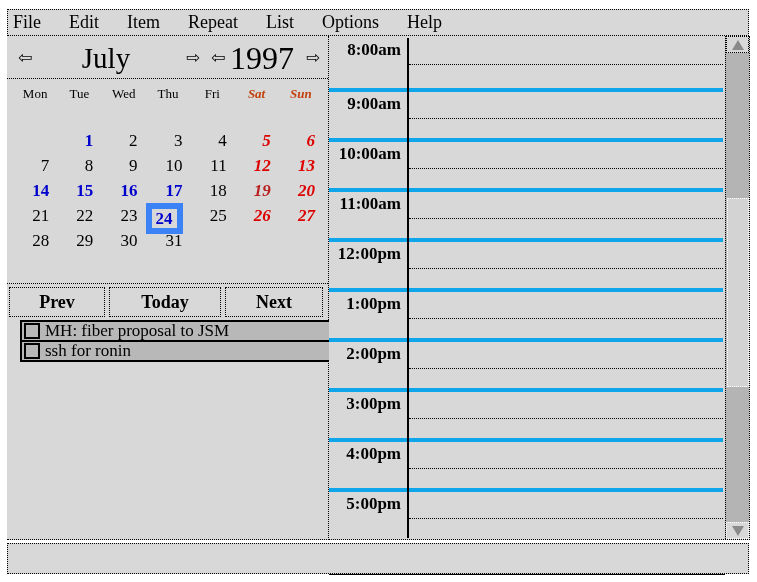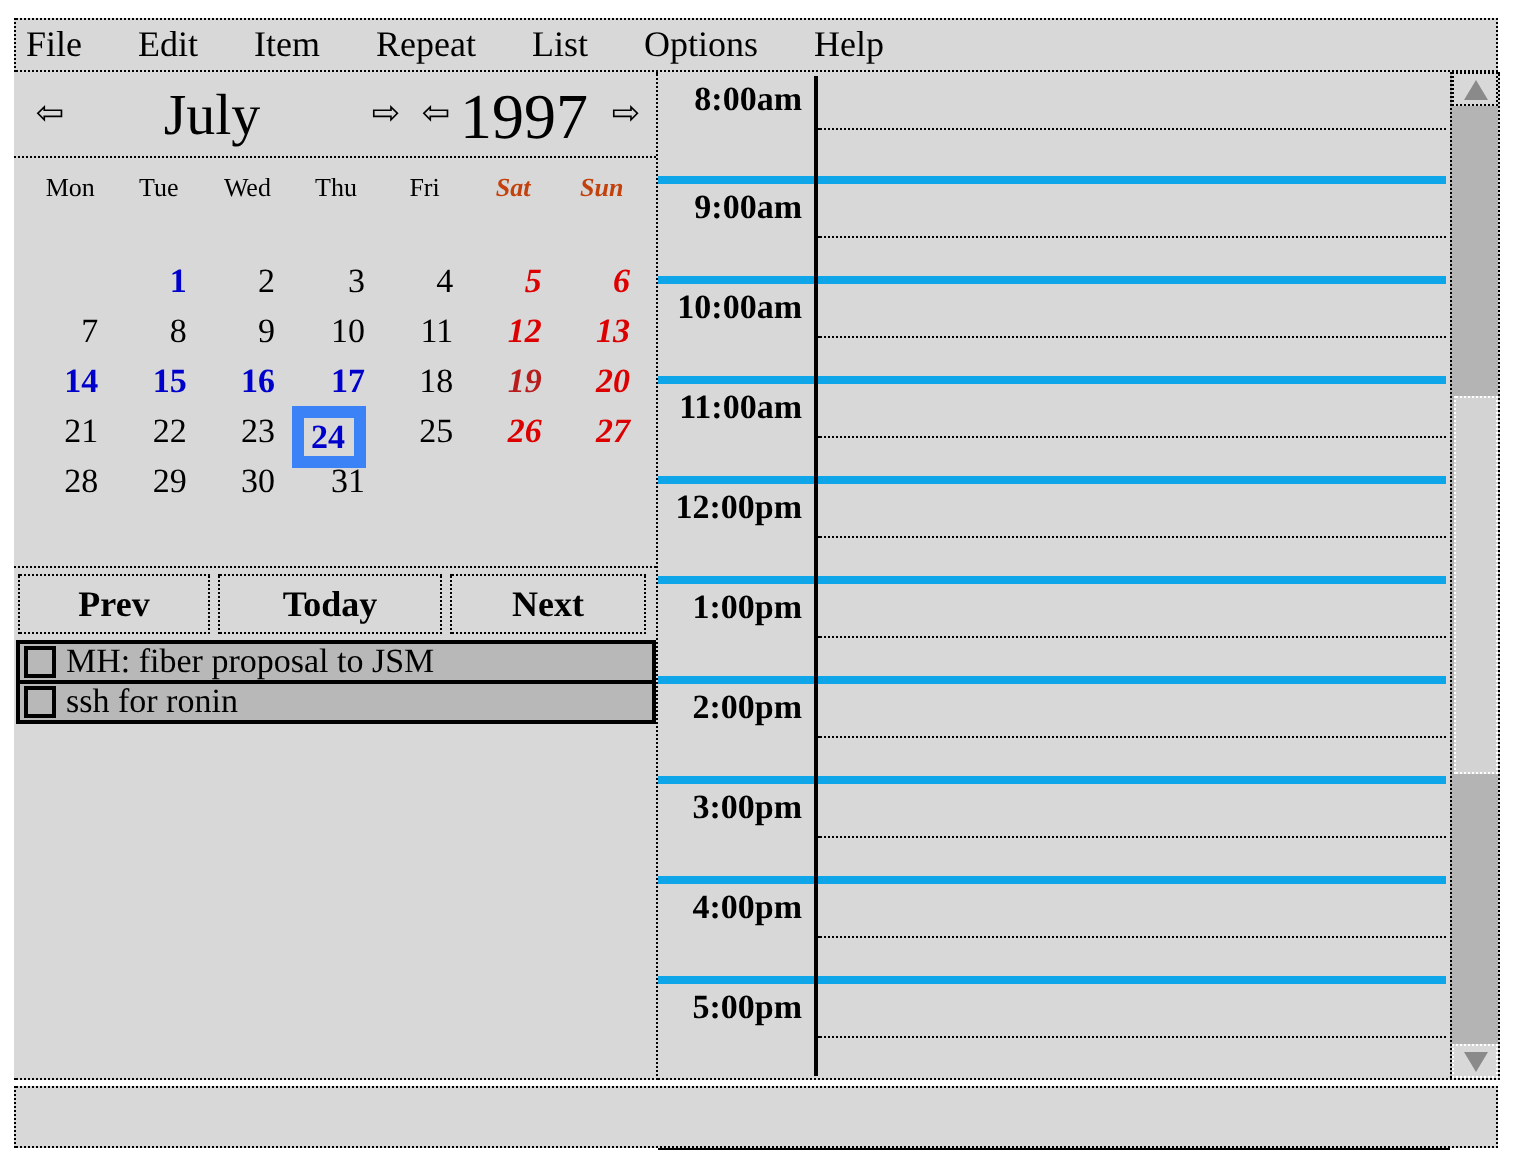--- a/index.html
+++ b/index.html
@@ -54,7 +54,7 @@
   .btn-prev{left:2px;width:96px;}
   .btn-today{left:102px;width:112px;}
   .btn-next{left:218px;width:98px;}
-  .todo-list{position:absolute;left:1px;top:284px;width:320px;text-align:center;}
+  .todo-list{position:absolute;left:13px;top:284px;width:320px;text-align:center;}
   .todo-item{
     height:22px;box-sizing:border-box;border:2px solid #000;margin-top:-2px;
     background:#b8b8b8;display:flex;align-items:center;font-size:17px;

